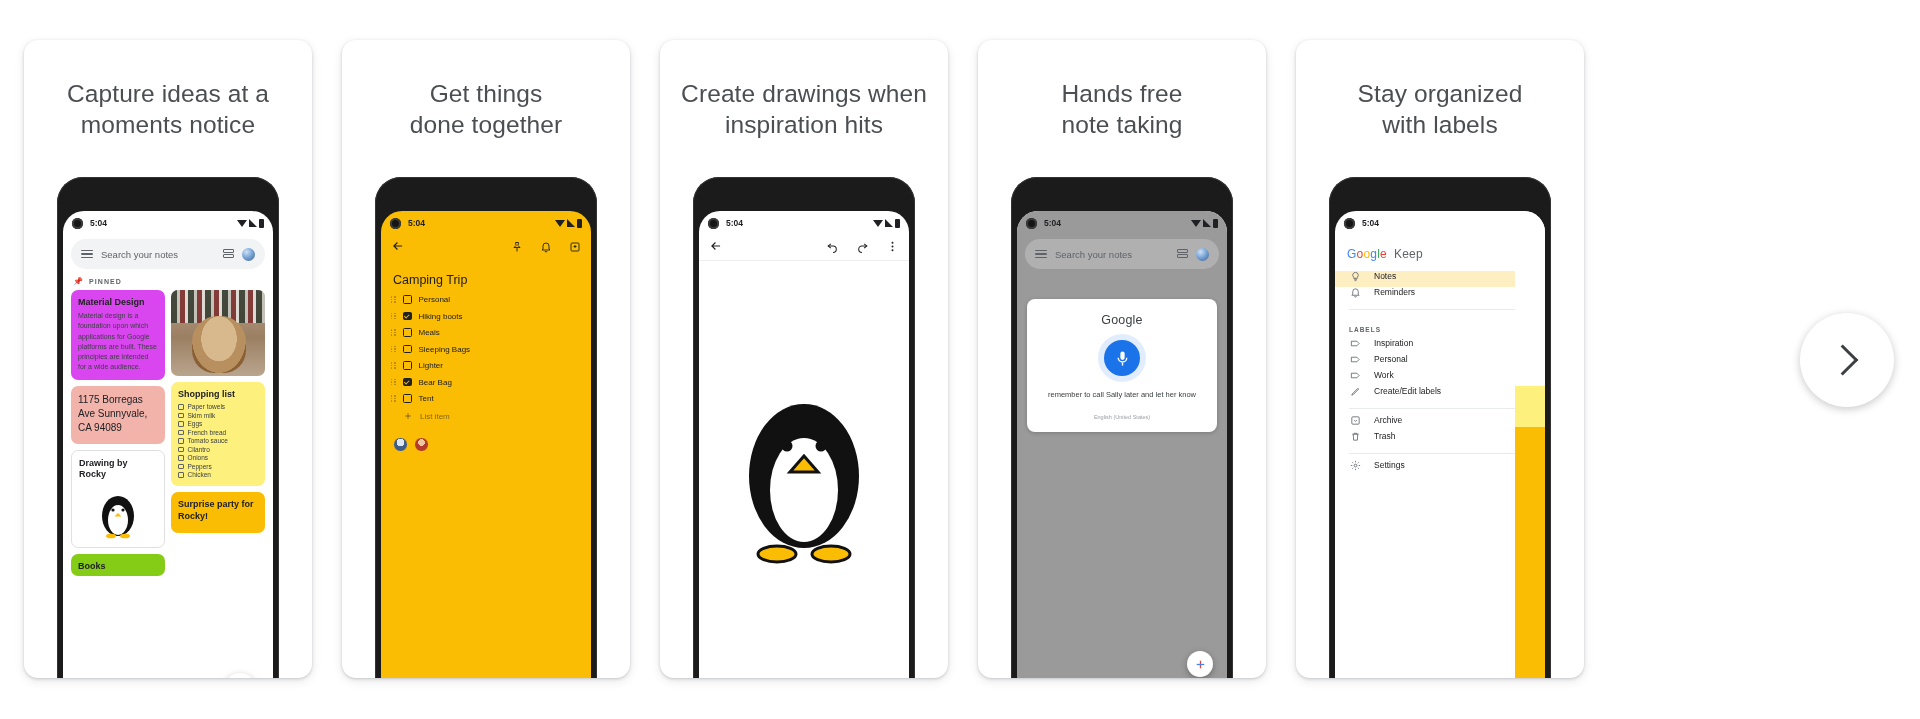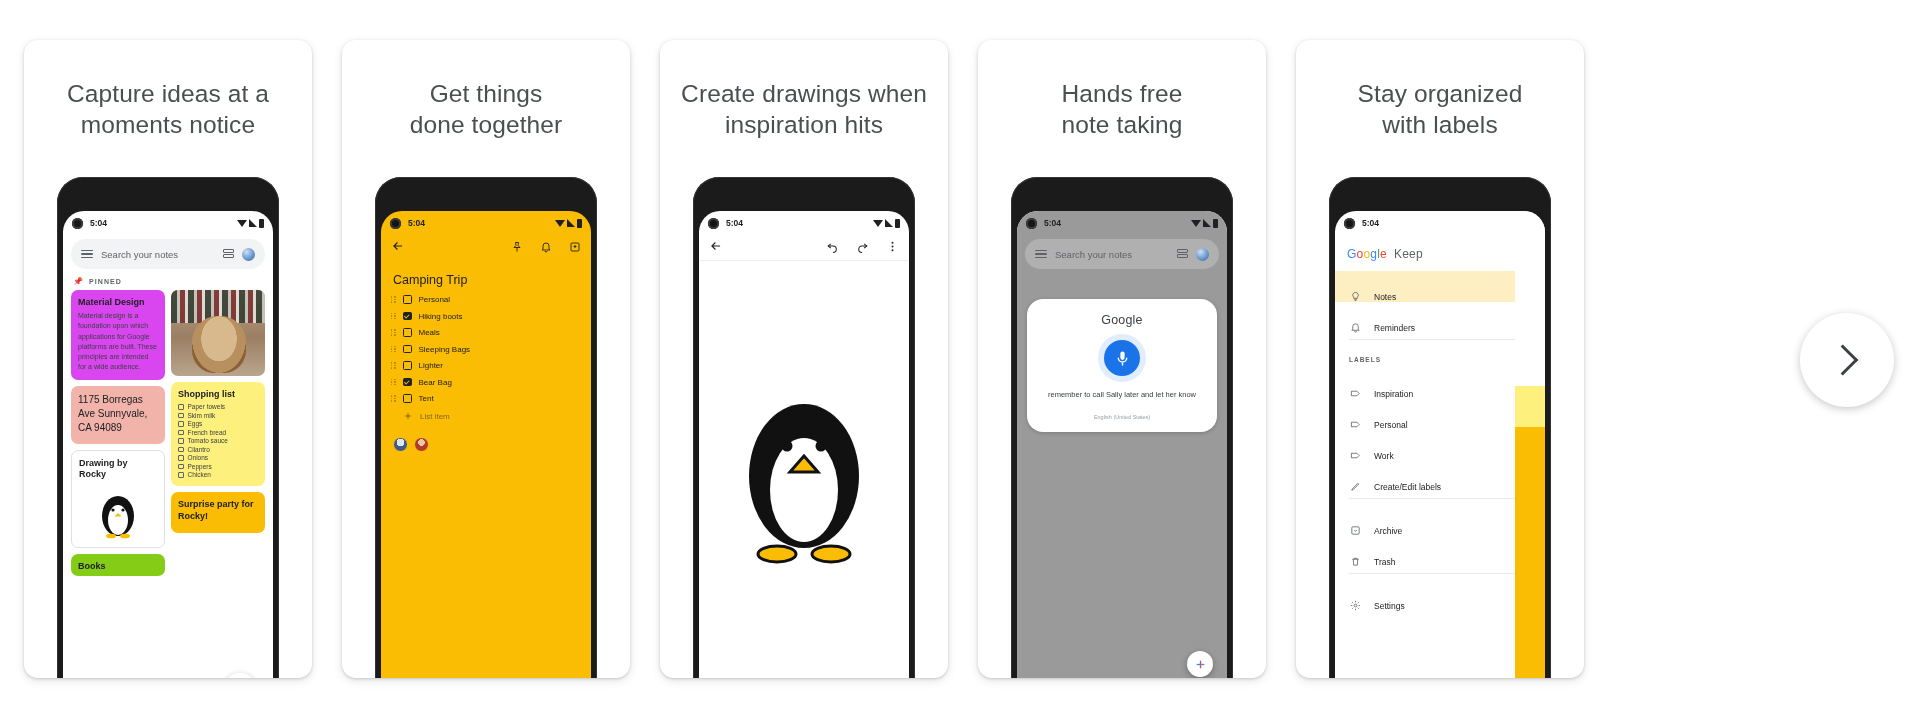--- a/index.html
+++ b/index.html
@@ -198,7 +198,7 @@
   .keep-logo .b{color:#4285f4}.keep-logo .r{color:#ea4335}.keep-logo .y{color:#fbbc05}
   .keep-logo .b2{color:#4285f4}.keep-logo .g{color:#34a853}.keep-logo .r2{color:#ea4335}
   .keep-logo .k{color:#5f6368}
-  .nav-item{ display:flex;align-items:flex-end;gap:13px;height:31px;padding:0 14px;font-size:8.5px;color:#202124;}
+  .nav-item{ display:flex;align-items:flex-start;gap:13px;height:16px;padding:0 14px;font-size:8.5px;color:#202124;}
   .nav-item.sel{ background:#feefc3; border-radius:0 16px 16px 0; margin-right:14px;}
   .nav-sec{ font-size:6.5px;letter-spacing:1px;color:#5f6368;padding:10px 14px 5px;font-weight:600;}
   .nav-div{ height:1px;background:#e8eaed;margin:6px 14px;}

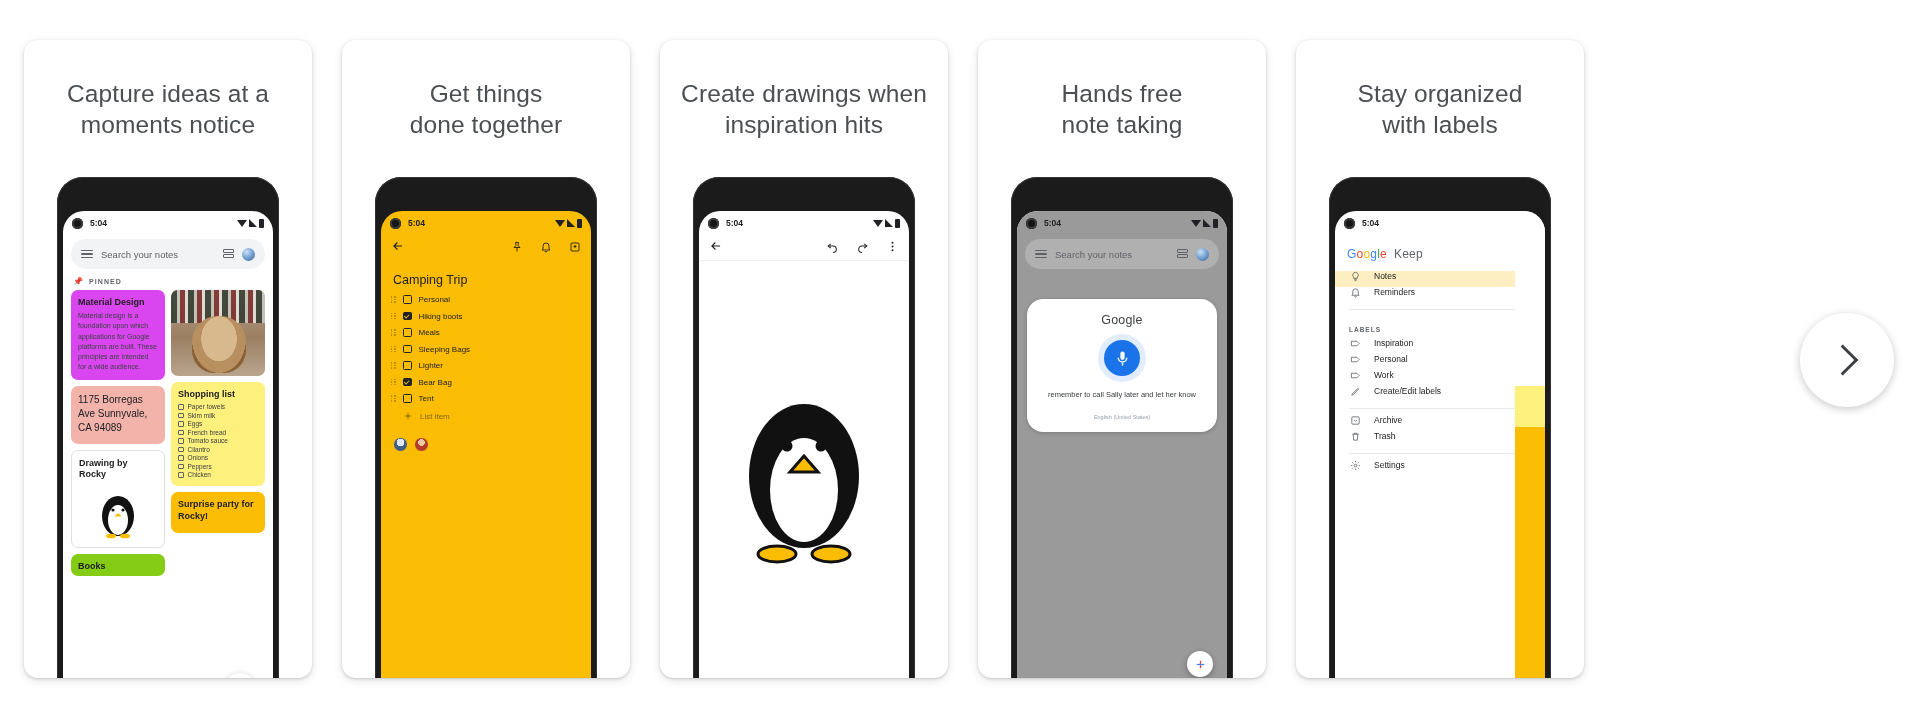--- a/index.html
+++ b/index.html
@@ -183,7 +183,7 @@
 
   
   .dim { position:absolute; inset:0; background:#9a9a9a; }
-  .voice-card{ position:absolute; left:10px; right:10px; top:88px; background:#fff; border-radius:16px;
+  .voice-card{ position:absolute; left:10px; right:10px; top:88px; background:#fff; border-radius:8px;
      padding:14px 10px 12px; text-align:center; box-shadow:0 1px 4px rgba(0,0,0,.2);}
   .g-word{ font-size:12.5px; color:#3c4043; letter-spacing:.2px; }
   .mic-circle{ width:36px;height:36px;border-radius:50%;background:#1a73e8;margin:13px auto 14px;

